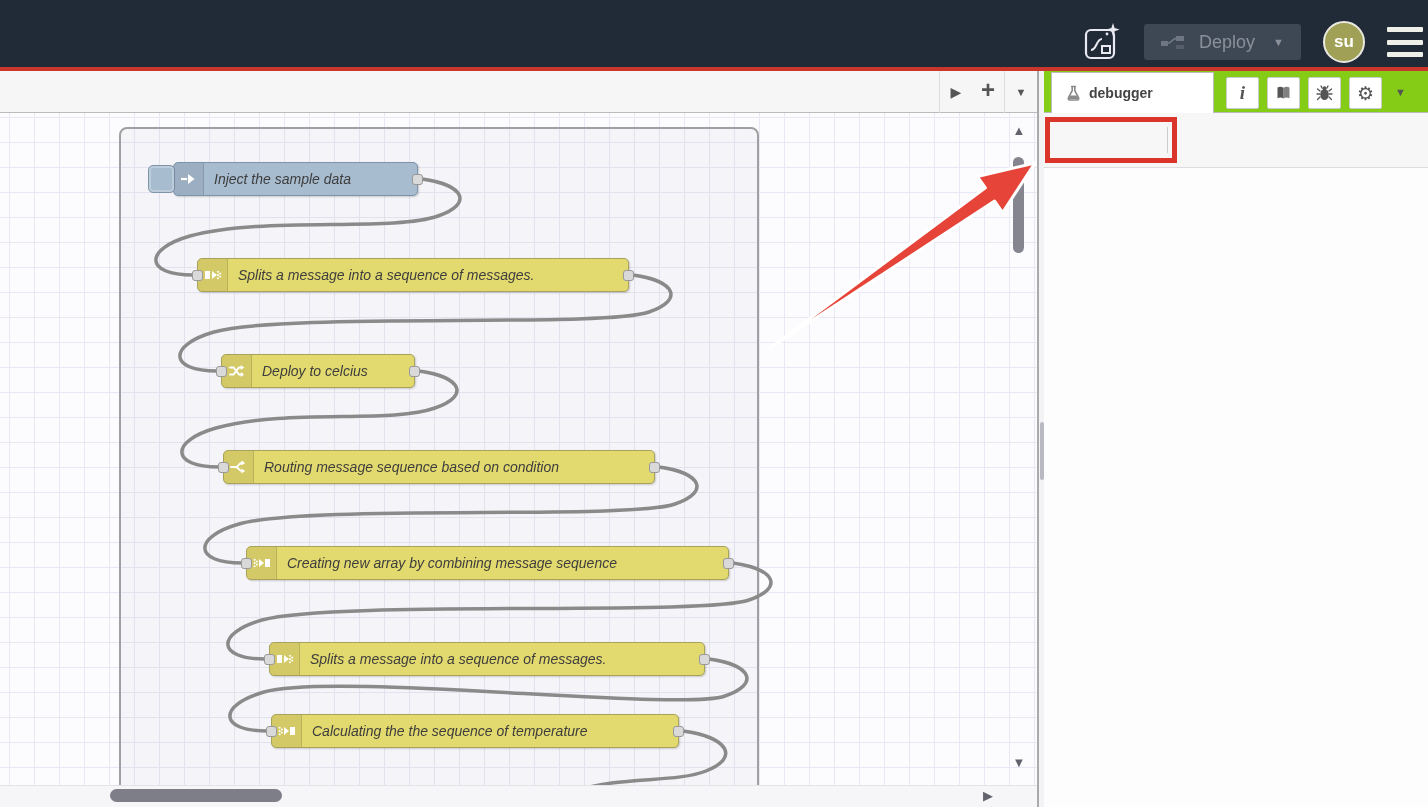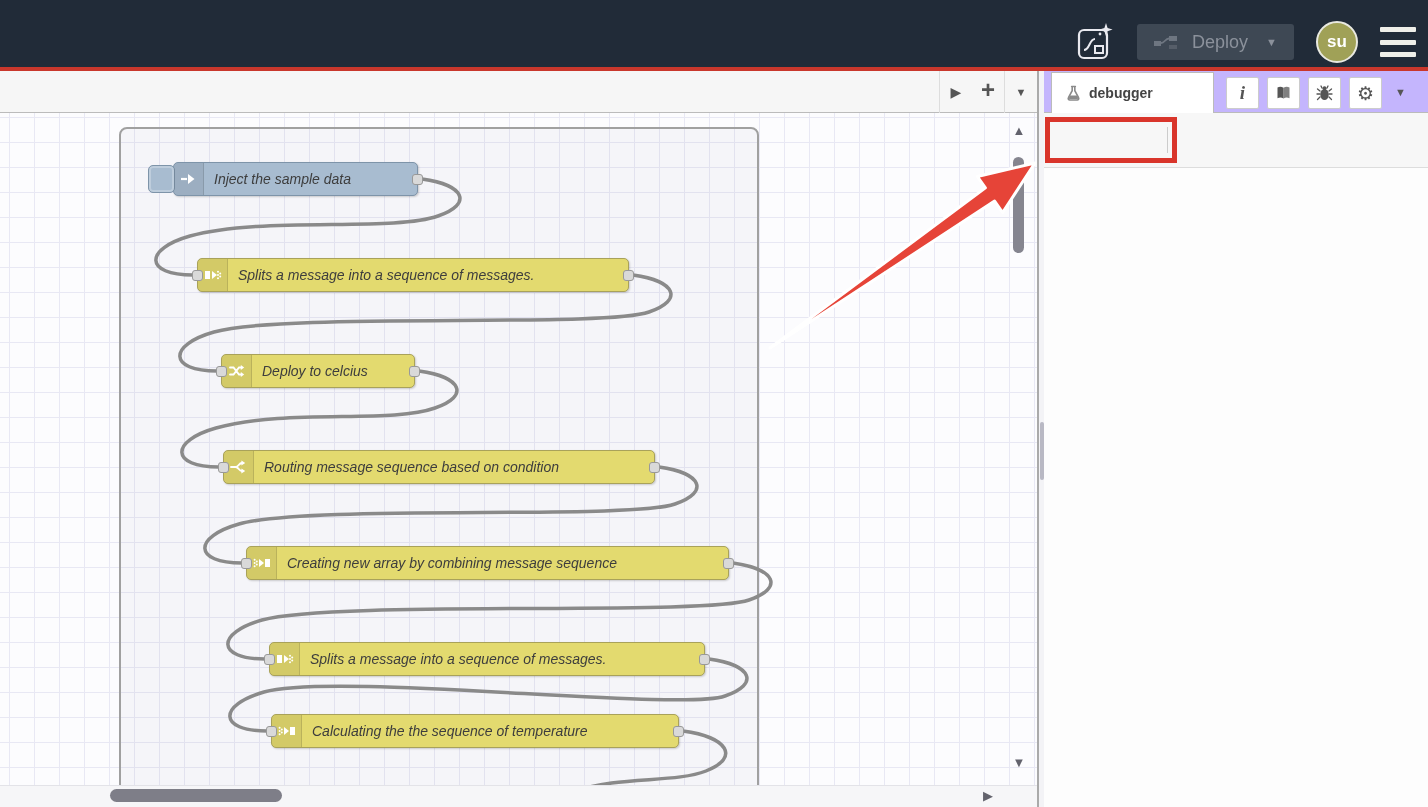--- a/index.html
+++ b/index.html
@@ -7,7 +7,7 @@
   #app { position:relative; width:1428px; height:807px; }
 
   
-  #header { position:absolute; left:0; top:0; width:1428px; height:84px; background:#212b38; display:flex; align-items:center; justify-content:flex-end; padding-right:12px; gap:22px; }
+  #header { position:absolute; left:0; top:0; width:1428px; height:84px; background:#212b38; display:flex; align-items:center; justify-content:flex-end; padding-right:5px; gap:22px; }
   #red-line { position:absolute; left:0; top:67px; width:1428px; height:4px; background:#c9372c; }
   .hdr-ai-icon { width:40px; height:42px; display:flex; align-items:center; justify-content:center; }
   #deploy-btn { width:157px; height:36px; background:#3e4854; border:none; border-radius:3px; display:flex; align-items:center; justify-content:center; gap:12px; cursor:pointer; }

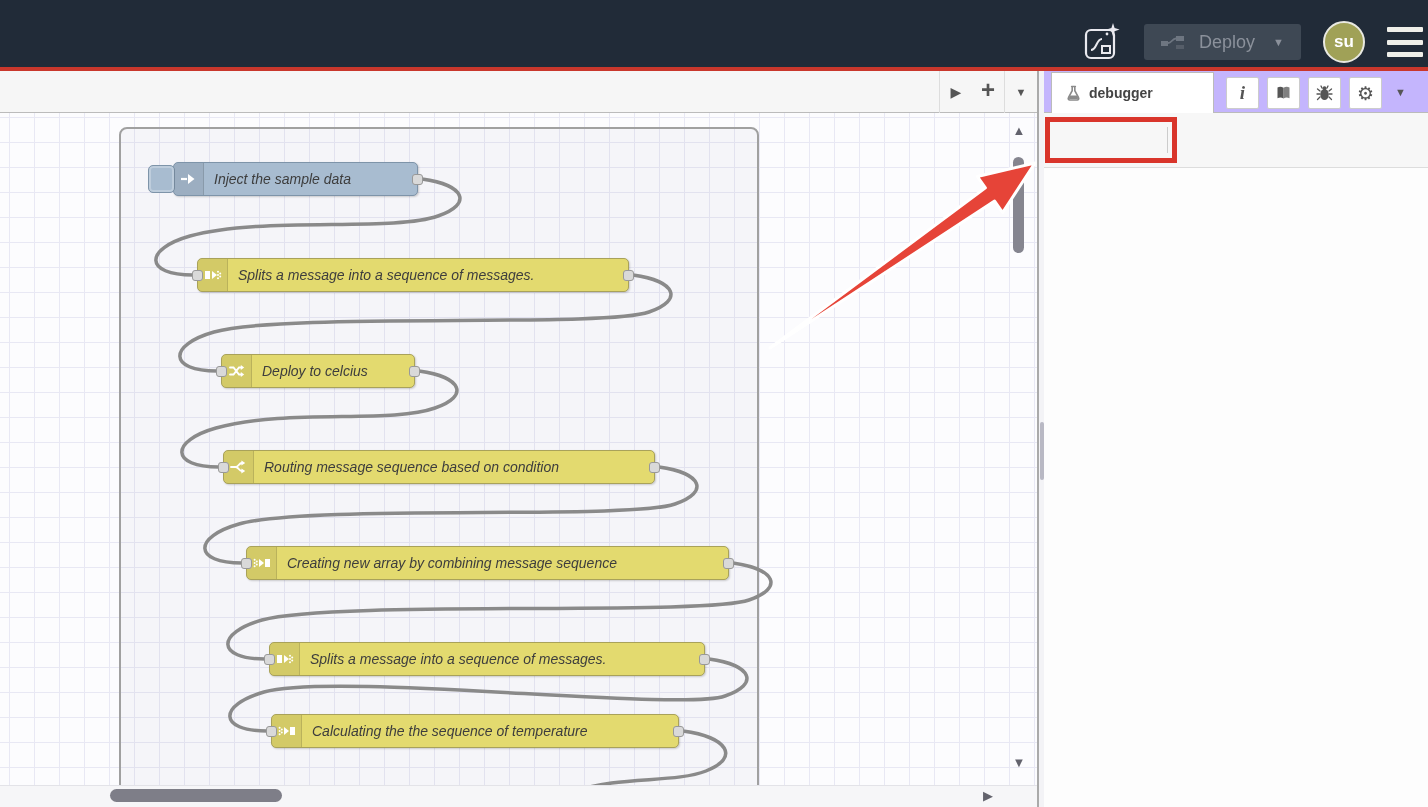--- a/index.html
+++ b/index.html
@@ -61,7 +61,7 @@
   #h-right { position:absolute; left:983px; top:2px; color:#63636d; font-size:13px; }
 
   
-  #sb-tabbar { position:absolute; left:0; top:0; width:384px; height:42px; background:#c4b5fd; border-bottom:1px solid #bbb; }
+  #sb-tabbar { position:absolute; left:0; top:0; width:384px; height:42px; background:#84cc16; border-bottom:1px solid #bbb; }
   #sb-tab { position:absolute; left:7px; top:1px; width:163px; height:41px; background:#fff; border:1px solid #bbb; border-bottom:none; display:flex; align-items:center; gap:8px; padding-left:14px; z-index:2; }
   #sb-tab .tab-label { font-size:14px; font-weight:bold; color:#444; }
   .sb-btn { position:absolute; top:6px; width:33px; height:32px; background:#fff; border:1px solid #ccc; border-radius:2px; display:flex; align-items:center; justify-content:center; color:#555; cursor:pointer; }

